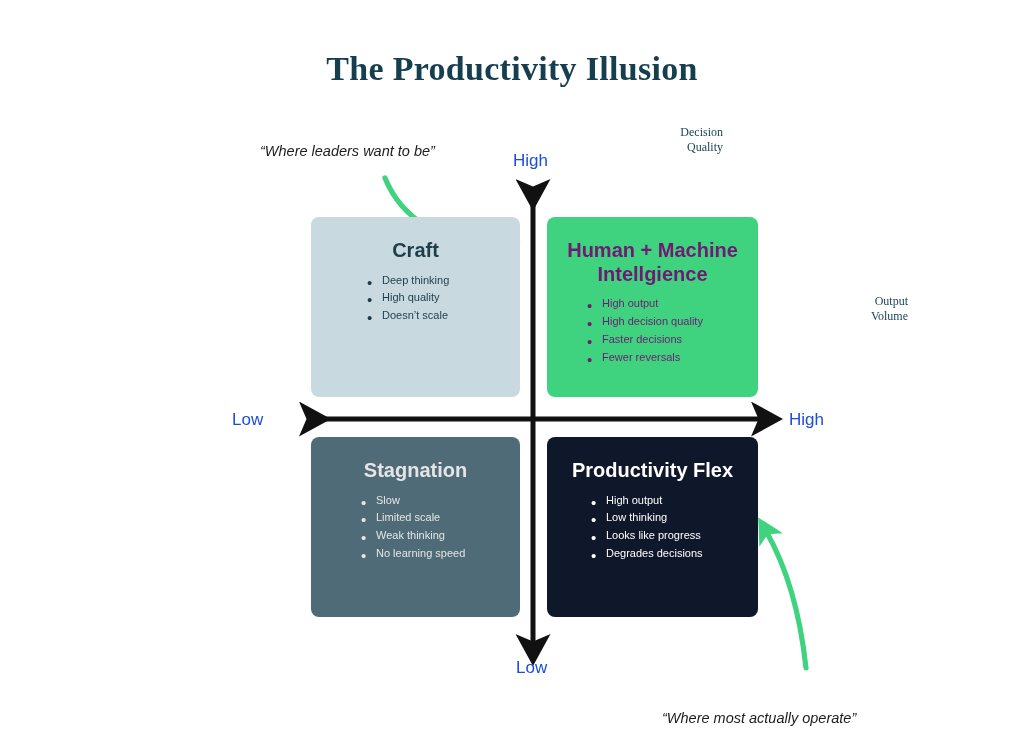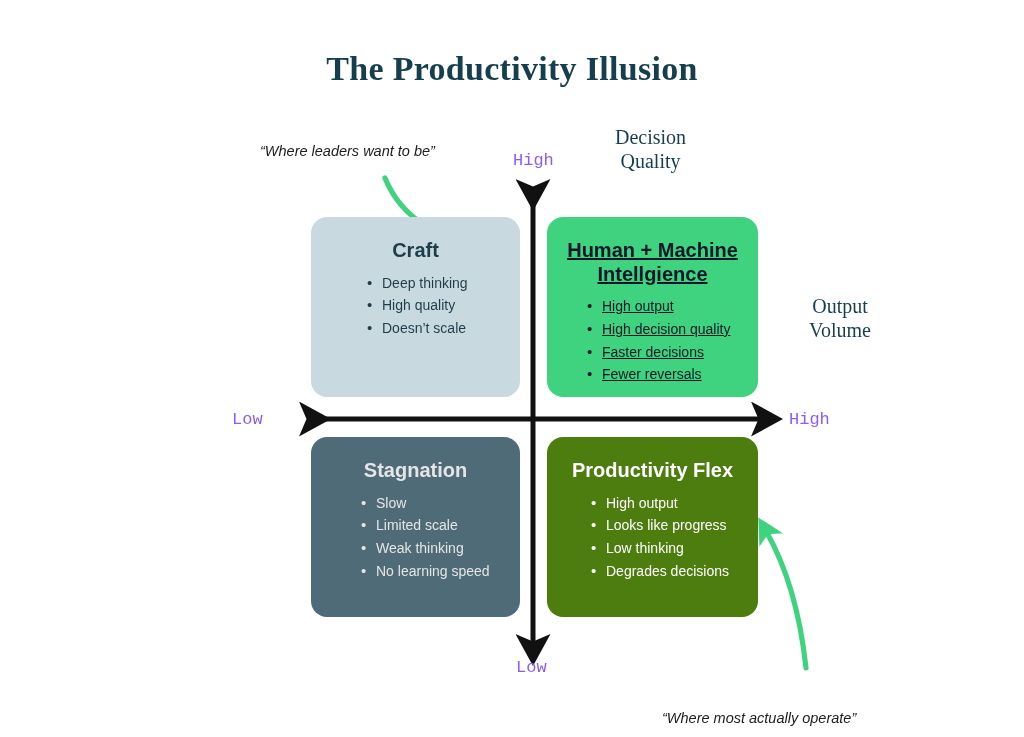--- a/index.html
+++ b/index.html
@@ -47,9 +47,9 @@
   .axis-title {
     position: absolute;
     font-family: "Liberation Serif", serif;
-    font-size: 20px;
+    font-size: 12px;
     color: #153f4f;
-    text-align: center;
+    text-align: right;
     line-height: 1.22;
     white-space: pre-line;
   }

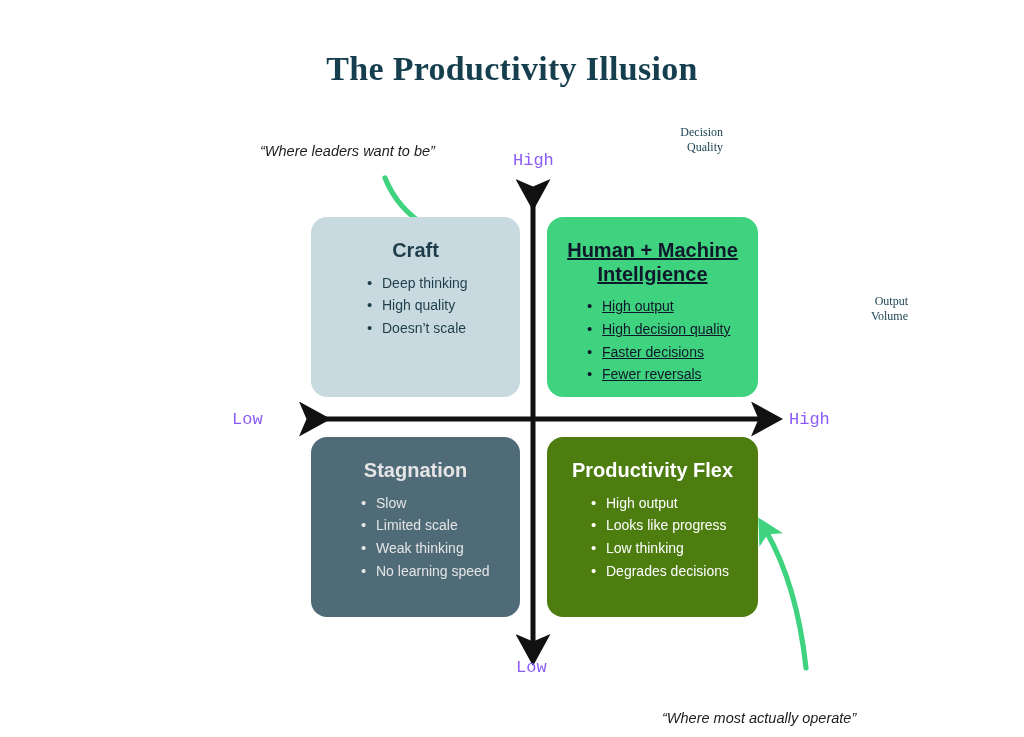--- a/index.html
+++ b/index.html
@@ -34,9 +34,9 @@
   
   .axis-cap {
     position: absolute;
-    font-family: Liberation Mono, monospace;
+    font-family: Liberation Sans, sans-serif;
     font-size: 17px;
-    color: #8b5cf6;
+    color: #1d4ed8;
     white-space: pre;
   }
   #cap-high-top { left: 513px; top: 151px; }

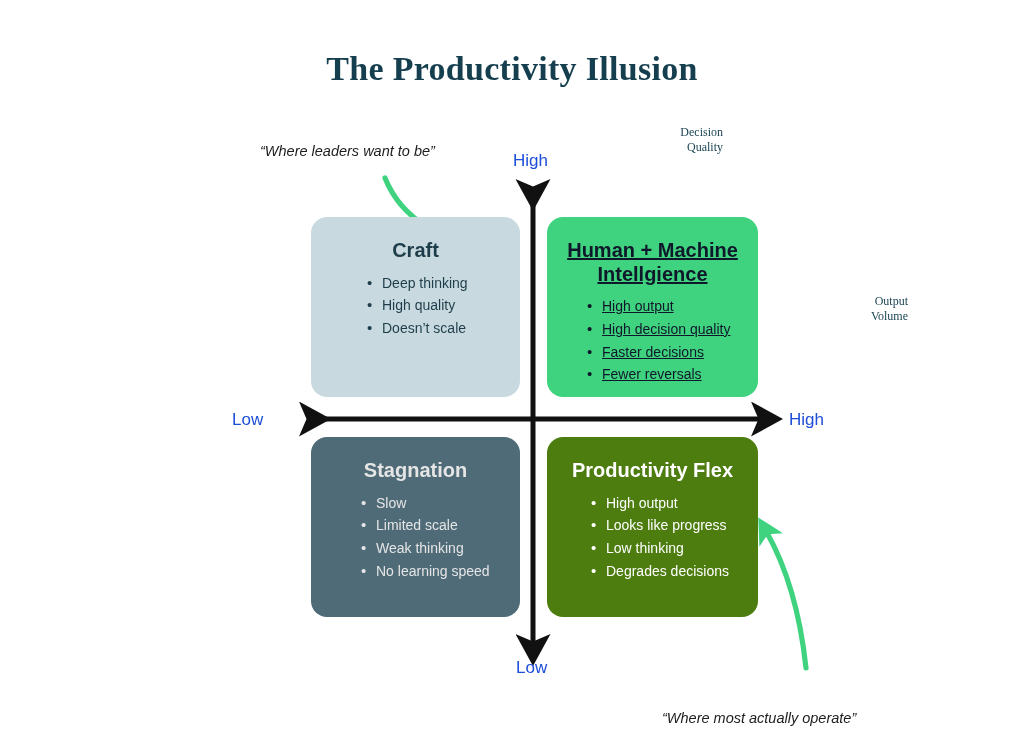--- a/index.html
+++ b/index.html
@@ -72,7 +72,7 @@
   
   .quad {
     position: absolute;
-    border-radius: 16px;
+    border-radius: 8px;
     box-sizing: border-box;
     padding: 22px 18px 16px 18px;
     display: flex;

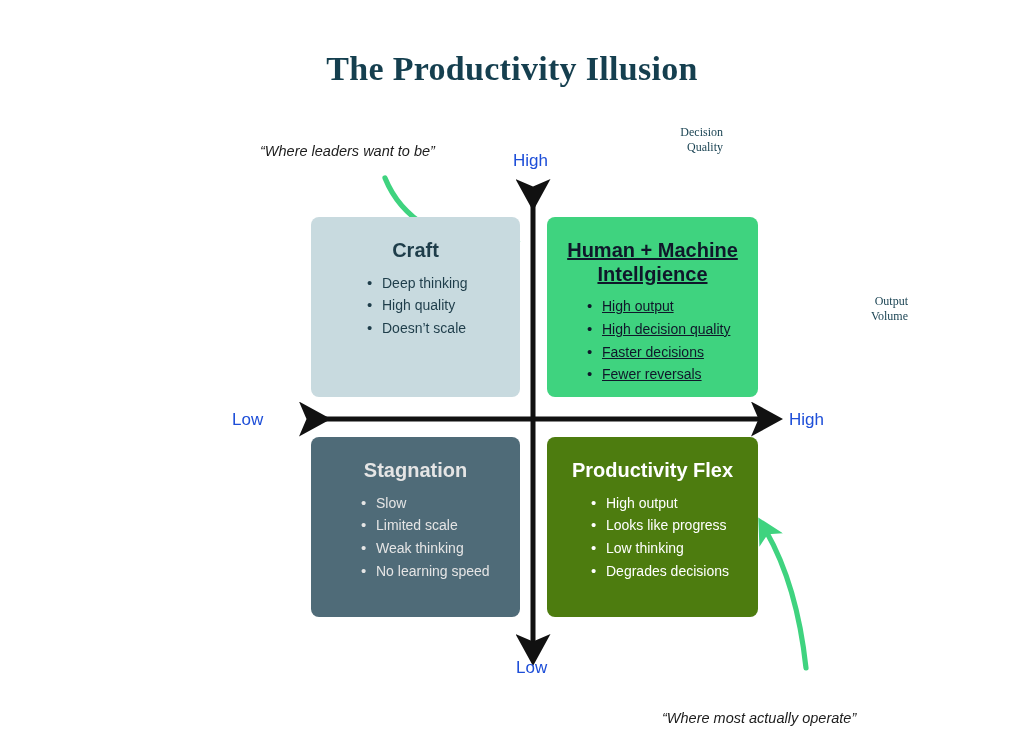--- a/index.html
+++ b/index.html
@@ -119,8 +119,7 @@
   #quad-hmi {
     left: 547px; top: 217px; width: 211px; height: 180px;
     background: #3fd37f;
-    color: #0f172a;
-    text-decoration: underline;
+    color: #701a75;
   }
   #quad-stagnation {
     left: 311px; top: 437px; width: 209px; height: 180px;

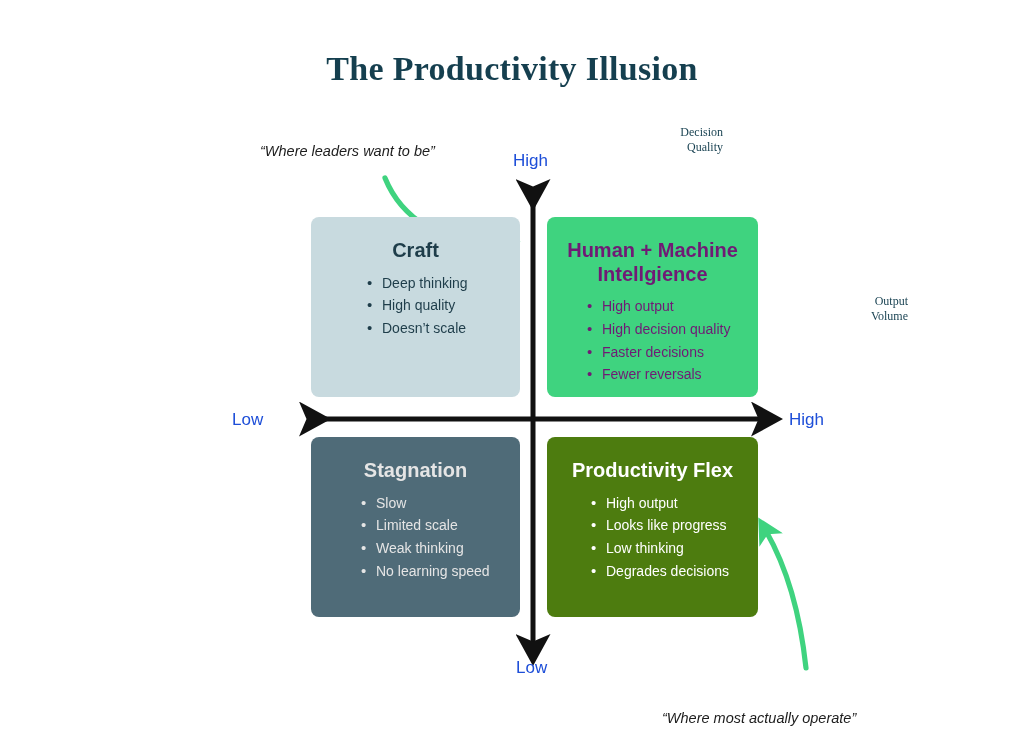--- a/index.html
+++ b/index.html
@@ -97,7 +97,7 @@
   }
   .quad-list li {
     font-family: "Liberation Sans", sans-serif;
-    font-size: 14px;
+    font-size: 11px;
     line-height: 1.62;
     position: relative;
     padding-left: 15px;

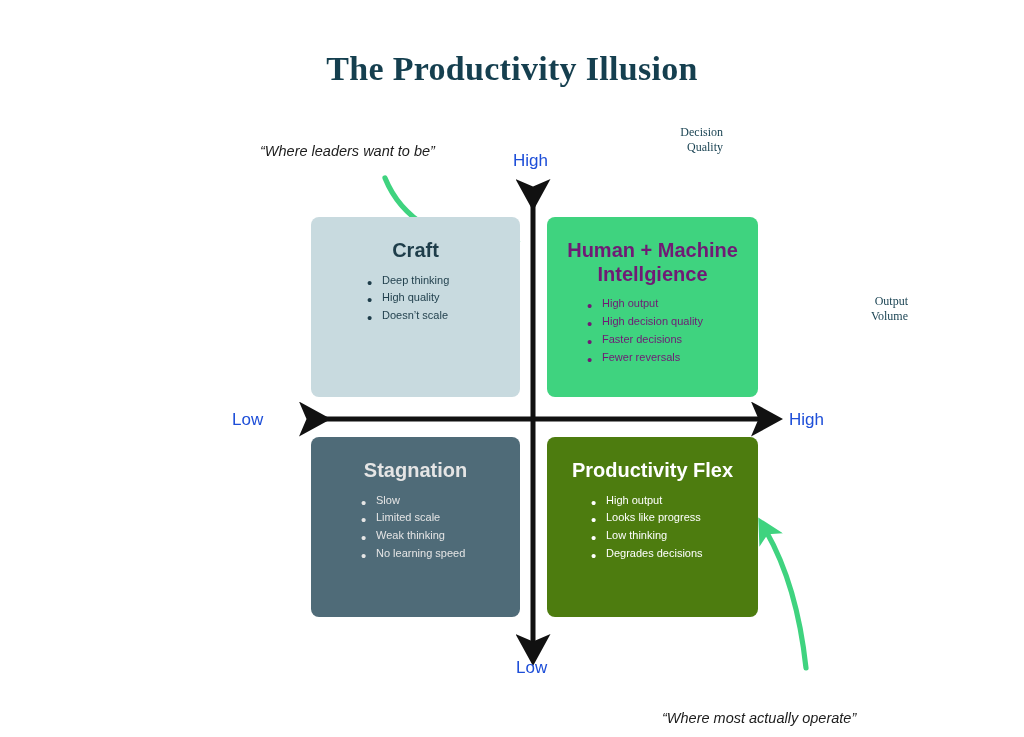--- a/index.html
+++ b/index.html
@@ -128,7 +128,7 @@
   }
   #quad-flex {
     left: 547px; top: 437px; width: 211px; height: 180px;
-    background: #4d7c0f;
+    background: #0f172a;
     color: #ffffff;
   }
   #quad-hmi .quad-list { margin-left: 22px; }

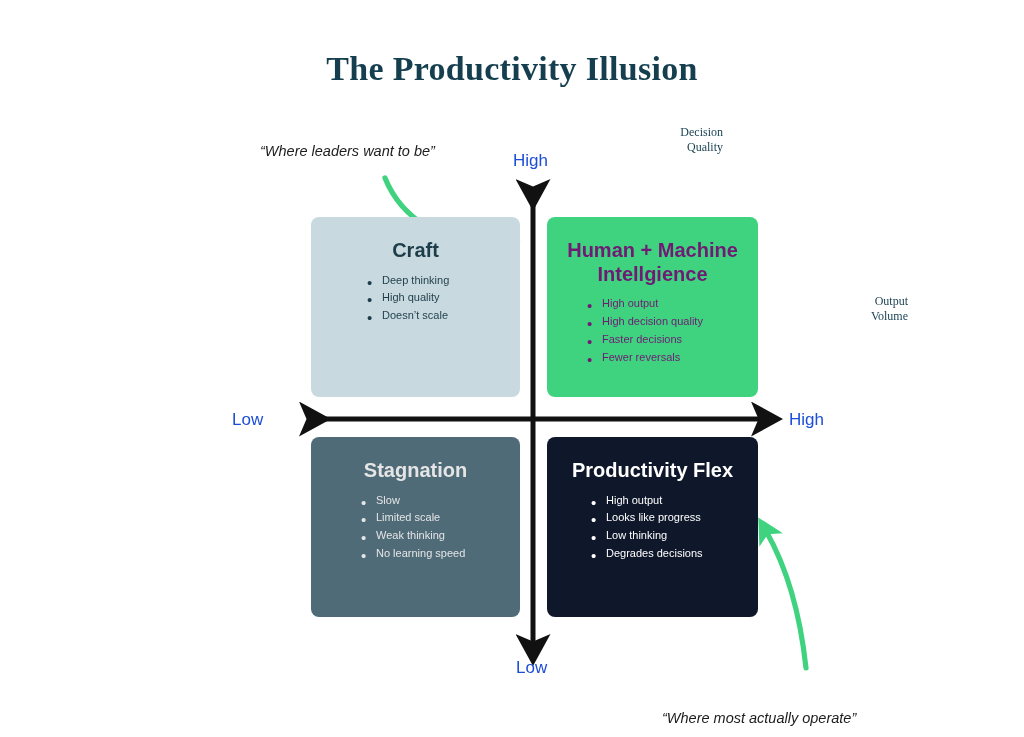--- a/index.html
+++ b/index.html
@@ -217,8 +217,8 @@
     <div class="quad-title">Productivity Flex</div>
     <ul class="quad-list">
       <li>High output</li>
+      <li>Low thinking</li>
       <li>Looks like progress</li>
-      <li>Low thinking</li>
       <li>Degrades decisions</li>
     </ul>
   </div>

